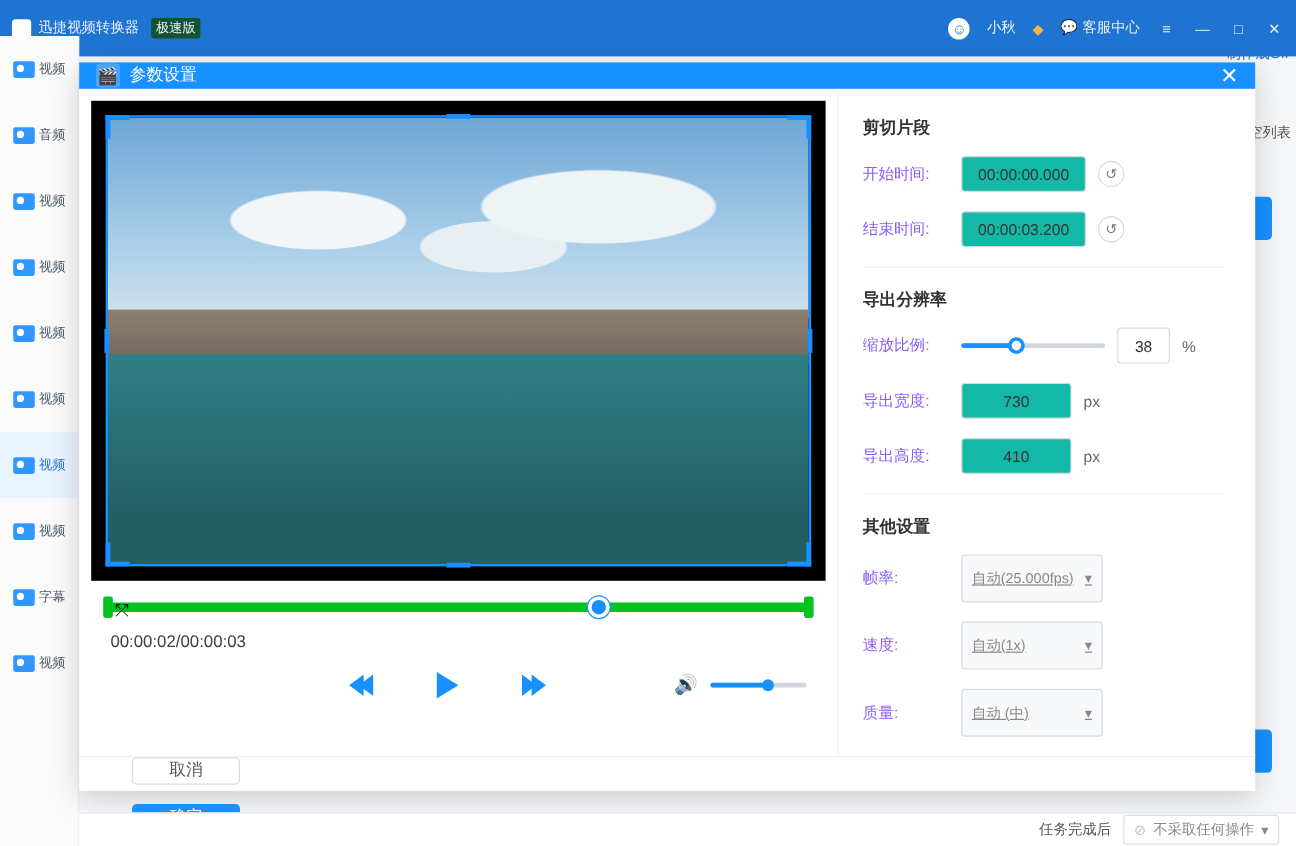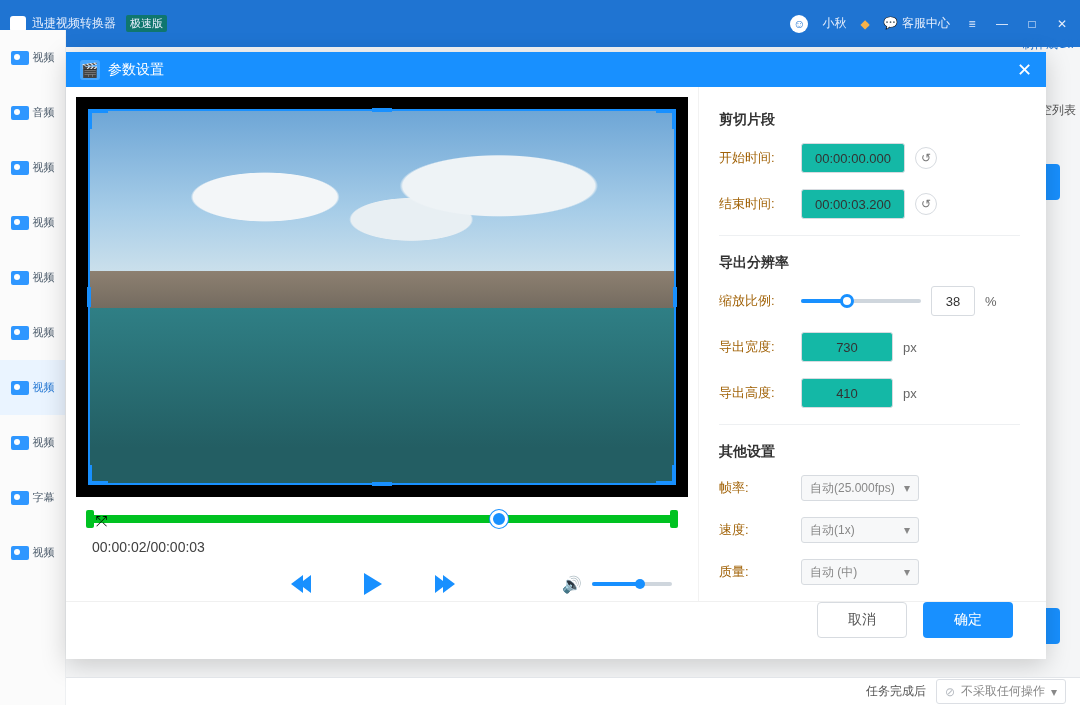--- a/index.html
+++ b/index.html
@@ -9,7 +9,7 @@
 .titlebar { height: 47px; background: #1f74d2; display: flex; align-items: center; padding: 0 10px; color: #e6eefc; font-size: 12px; }
 .titlebar .left { display: flex; align-items: center; gap: 6px; }
 .titlebar .logo { width: 16px; height: 16px; background: #fff; border-radius: 3px; display: inline-block; }
-.titlebar .badge { background: #0f766e; border-radius: 2px; padding: 1px 4px; font-size: 11px; margin-left: 4px; }
+.titlebar .badge { background: #14532d; border-radius: 2px; padding: 1px 4px; font-size: 11px; margin-left: 4px; }
 .titlebar .right { margin-left: auto; display: flex; align-items: center; gap: 14px; }
 .titlebar .avatar { width: 18px; height: 18px; background: #fff; border-radius: 50%; display:inline-flex; align-items:center; justify-content:center; color:#1f74d2; font-size:12px;}
 .titlebar .wbtn { width: 16px; text-align: center; cursor: default; }

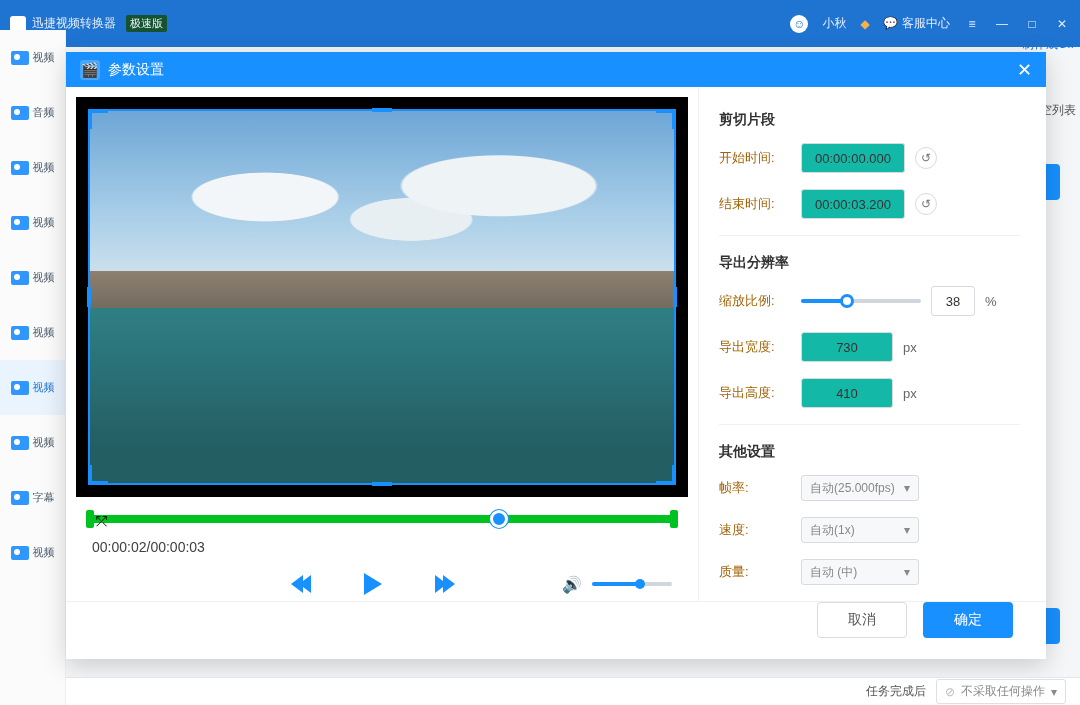--- a/index.html
+++ b/index.html
@@ -96,7 +96,7 @@
 .settings { flex:1; padding:20px 26px 0 20px; font-size:13px; color:#333; border-left:1px solid #f2f2f2;}
 .sect-title { font-weight:600; font-size:14px; margin-bottom:14px; margin-top:4px;}
 .row { display:flex; align-items:center; margin-bottom:16px; gap:10px;}
-.row .lbl { width:72px; color:#a16207;}
+.row .lbl { width:72px; color:#8b5cf6;}
 .row .unit { color:#666; width:24px;}
 .numbox { width:104px; height:30px; border:1px solid #d7dbe0; border-radius:3px; text-align:center; font-size:13px; color:#333; background:#14b8a6;}
 .smallbox { width:44px; height:30px; border:1px solid #d7dbe0; border-radius:3px; text-align:center; font-size:13px; color:#333; background:#fff;}

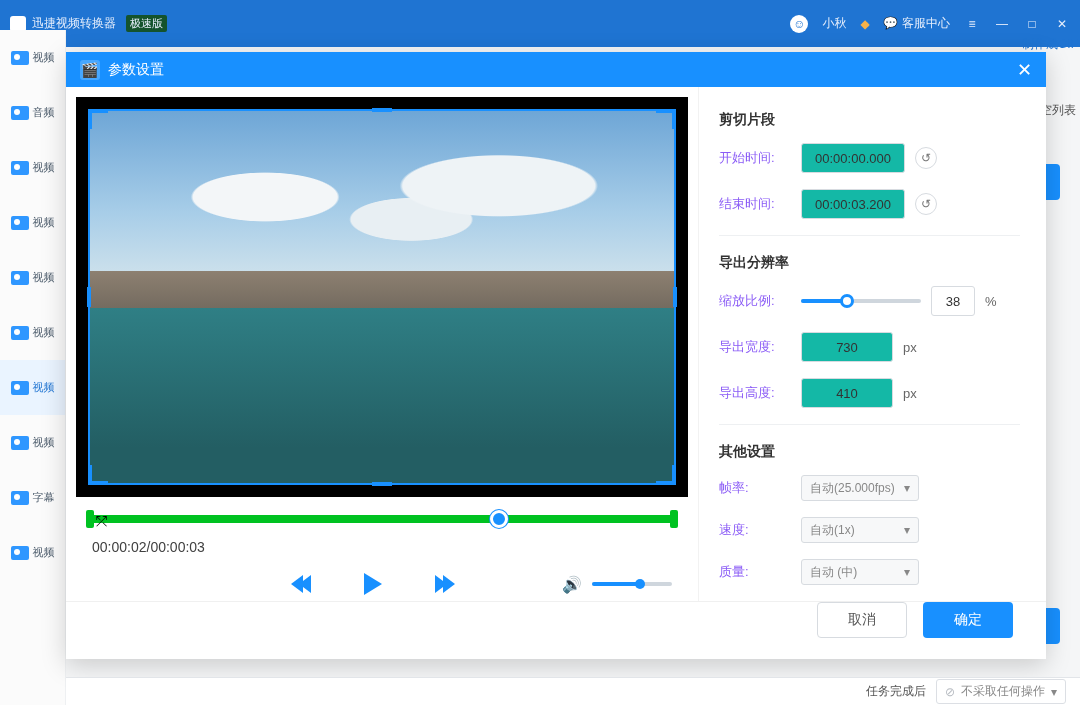--- a/index.html
+++ b/index.html
@@ -101,7 +101,7 @@
 .numbox { width:104px; height:30px; border:1px solid #d7dbe0; border-radius:3px; text-align:center; font-size:13px; color:#333; background:#14b8a6;}
 .smallbox { width:44px; height:30px; border:1px solid #d7dbe0; border-radius:3px; text-align:center; font-size:13px; color:#333; background:#fff;}
 .reseticon { width:22px;height:22px;border:1px solid #d7dbe0;border-radius:50%;display:inline-flex;align-items:center;justify-content:center;color:#777;font-size:12px;}
-.selbox { width:118px; height:26px; border:1px solid #d7dbe0; border-radius:3px; background:#f7f8f9; color:#888; display:flex; align-items:center; padding:0 8px; justify-content:space-between; font-size:12px;}
+.selbox { width:118px; height:40px; border:1px solid #d7dbe0; border-radius:3px; background:#f7f8f9; color:#888; display:flex; align-items:center; padding:0 8px; justify-content:space-between; font-size:12px;text-decoration:underline;}
 .slider { flex:1; height:4px; background:#cfd6dd; border-radius:2px; position:relative; max-width:120px;}
 .slider .fill { position:absolute; left:0; top:0; bottom:0; background:#1890ff; border-radius:2px;}
 .slider .dot { position:absolute; top:50%; transform:translate(-50%,-50%); width:14px;height:14px;background:#fff;border:3px solid #1890ff;border-radius:50%;}

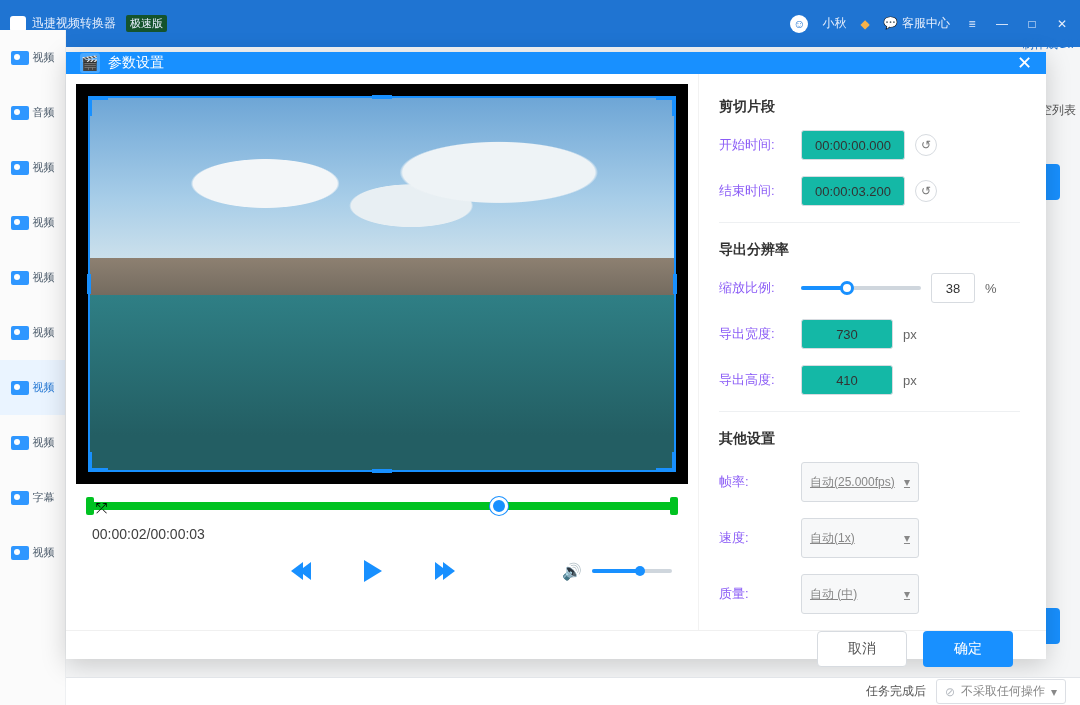--- a/index.html
+++ b/index.html
@@ -38,7 +38,7 @@
 .modal-head .mlogo { width:20px; height:20px; background:#47a7ff; border-radius:3px; margin-right:8px; display:inline-flex; align-items:center; justify-content:center;}
 .modal-head .close { margin-left:auto; font-size:18px; cursor:default; }
 .modal-body { flex:1; display:flex; }
-.modal-foot { height:62px; display:flex; align-items:flex-start; justify-content:flex-end; padding:0 33px; gap:16px; border-top:1px solid #f0f0f0;}
+.modal-foot { height:62px; display:flex; align-items:flex-start; justify-content:flex-end; padding:0 44px; gap:16px; border-top:1px solid #f0f0f0;flex-direction:column;}
 .btn { min-width:90px; height:36px; border-radius:4px; display:inline-flex; align-items:center; justify-content:center; font-size:14px; }
 .btn-ghost { border:1px solid #d7dbe0; color:#555; background:#fff;}
 .btn-primary { background:#1890ff; color:#fff; }

